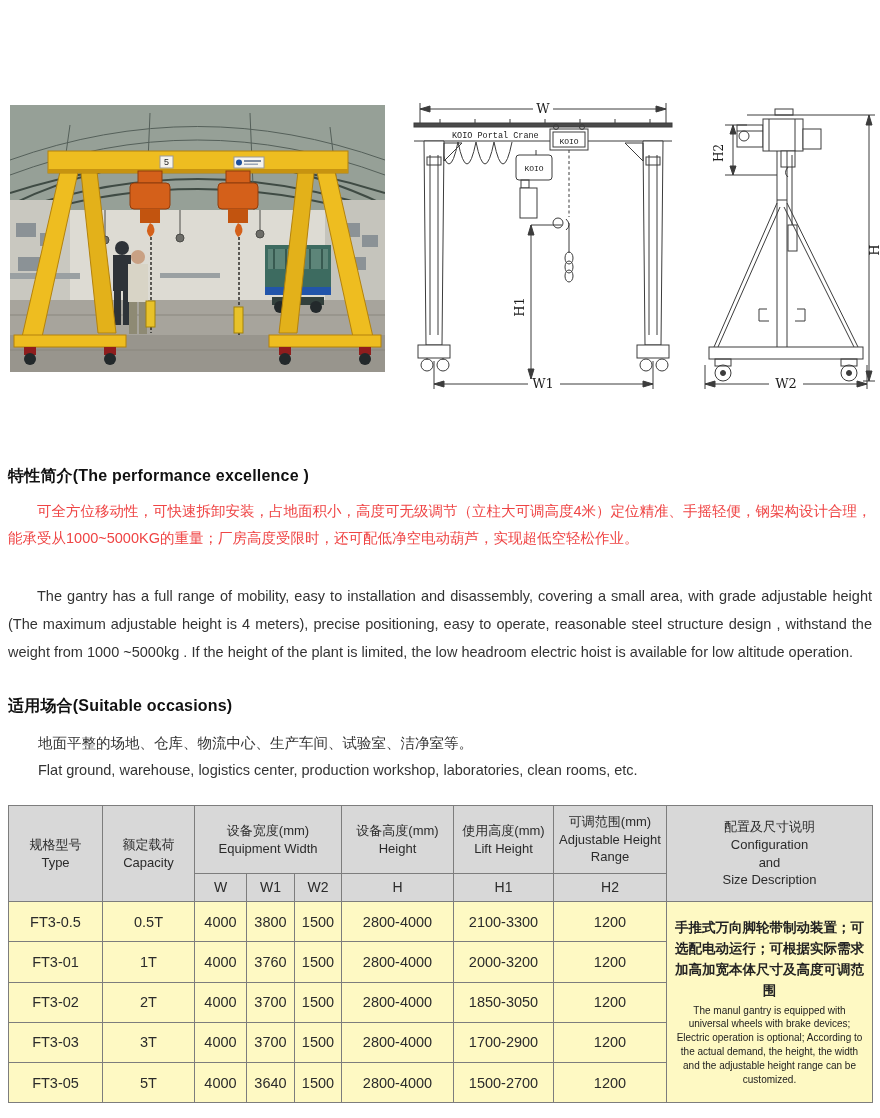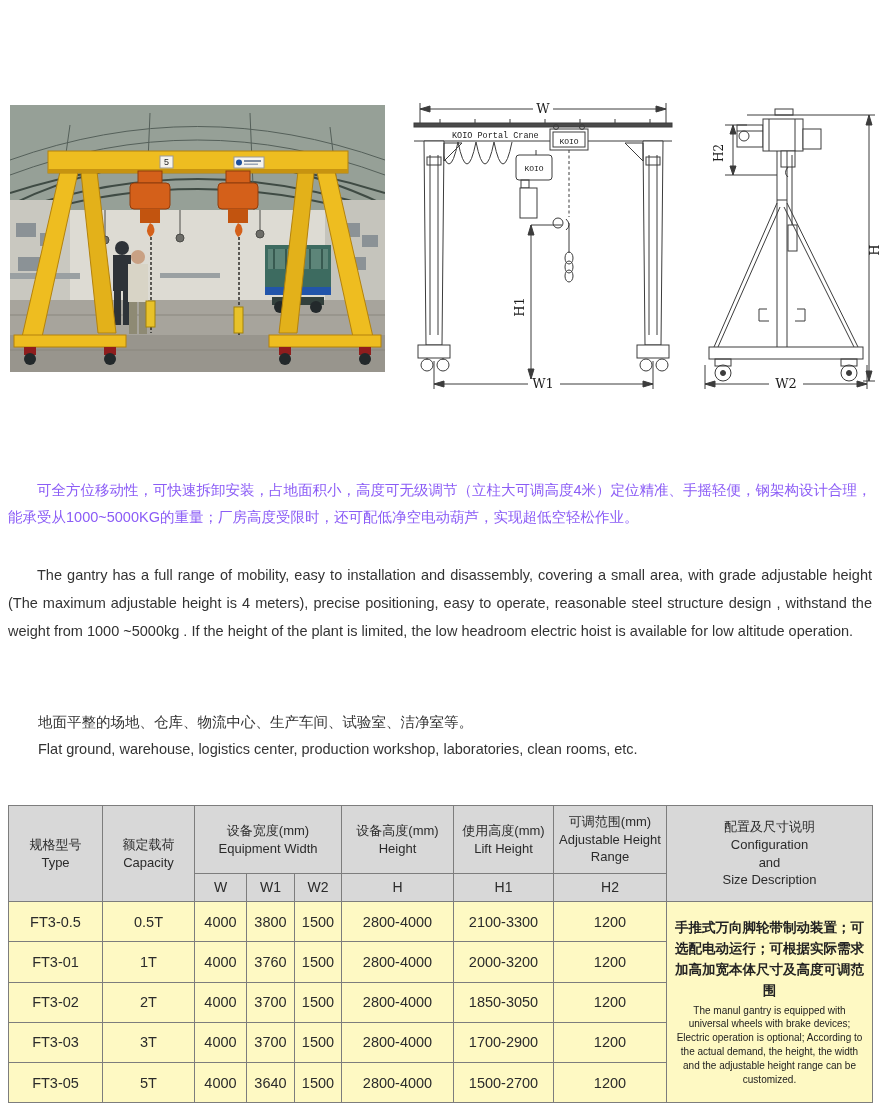--- a/index.html
+++ b/index.html
@@ -346,6 +346,7 @@
   </div>
 
   <section class="sec-performance">
+    <h2 class="sec-head">特性简介(The performance excellence )</h2>
     <p class="para-zh">可全方位移动性，可快速拆卸安装，占地面积小，高度可无级调节（立柱大可调高度4米）定位精准、手摇轻便，钢架构设计合理，能承受从1000~5000KG的重量；厂房高度受限时，还可配低净空电动葫芦，实现超低空轻松作业。</p>
     <p class="para-en">The gantry has a full range of mobility, easy to installation and disassembly, covering a small area, with grade adjustable height (The maximum adjustable height is 4 meters),  precise positioning, easy to operate, reasonable steel structure design , withstand the weight from 1000 ~5000kg . If the height of the plant is limited,  the  low headroom electric hoist is available  for low altitude operation.</p>
   </section>

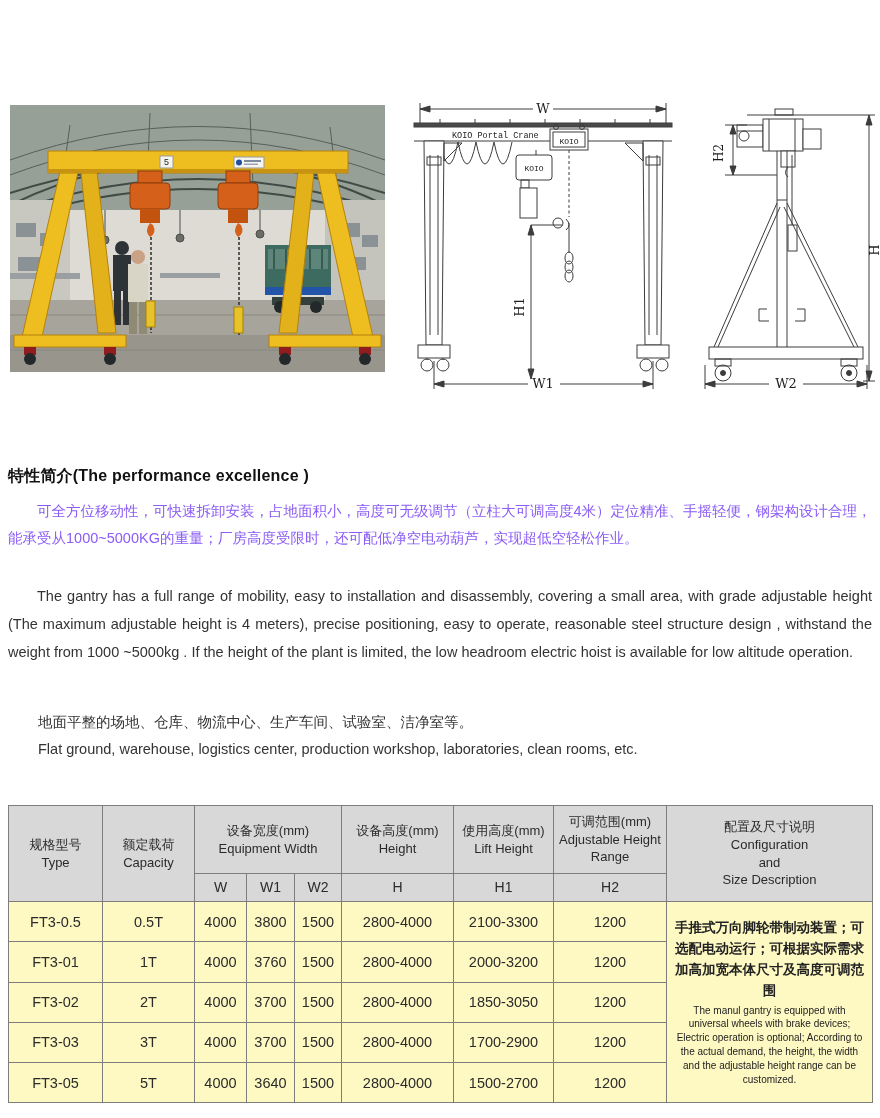--- a/index.html
+++ b/index.html
@@ -23,7 +23,7 @@
   .sec-performance { position:absolute; top:466px; left:8px; width:864px; }
   .sec-occasions   { position:absolute; top:696px; left:8px; width:864px; }
   h2.sec-head { font-size:16px; font-weight:bold; color:#111; letter-spacing:0.2px; }
-  p.para-zh  { margin-top:11px; font-size:14.5px; line-height:1.85; text-indent:2em; color:#8b5cf6; }
+  p.para-zh  { margin-top:11px; font-size:14.5px; line-height:1.85; text-indent:2em; color:#ef4444; }
   p.para-en  { margin-top:30px; font-size:14.5px; line-height:1.95; text-indent:2em; color:#333; text-align:justify; }
   .occ-lines { margin-top:13px; margin-left:30px; font-size:14.5px; line-height:1.85; color:#333; }
 

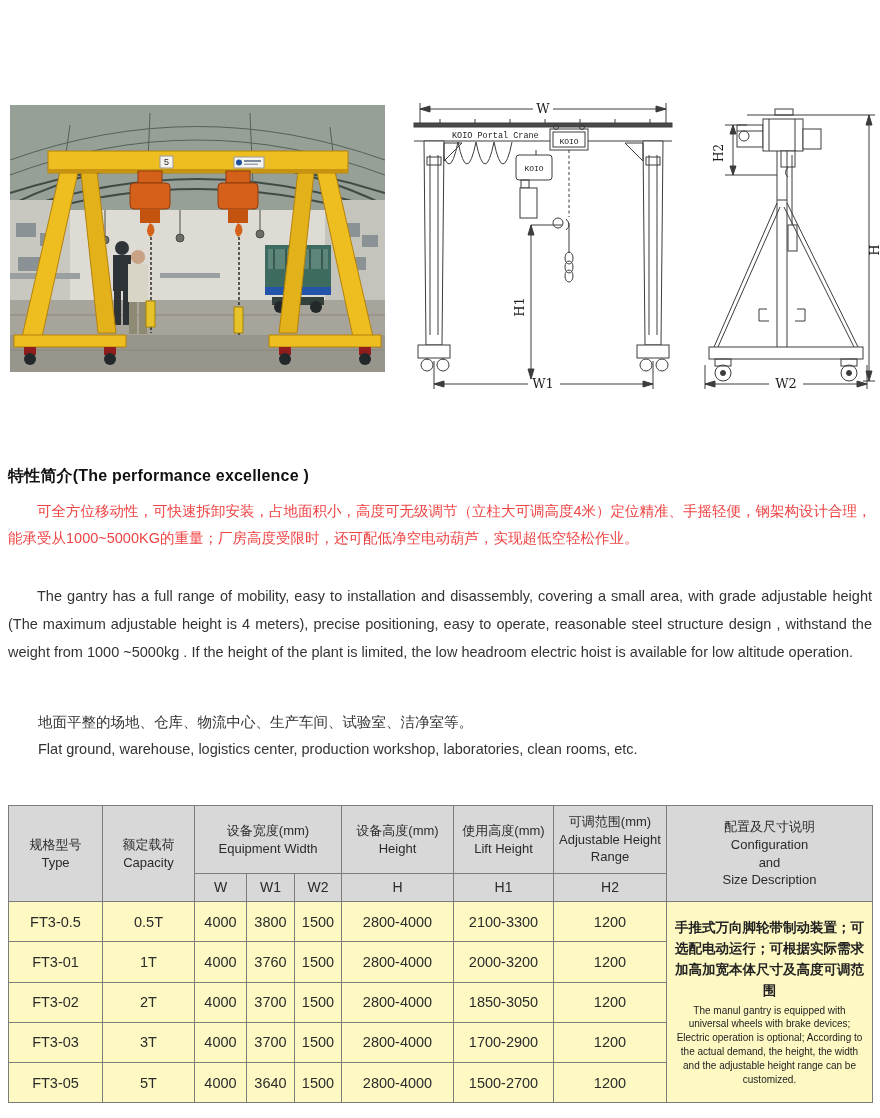--- a/index.html
+++ b/index.html
@@ -352,6 +352,7 @@
   </section>
 
   <section class="sec-occasions">
+    <h2 class="sec-head">适用场合(Suitable occasions)</h2>
     <div class="occ-lines">
       <div>地面平整的场地、仓库、物流中心、生产车间、试验室、洁净室等。</div>
       <div>Flat ground, warehouse, logistics center, production workshop, laboratories, clean rooms, etc.</div>

